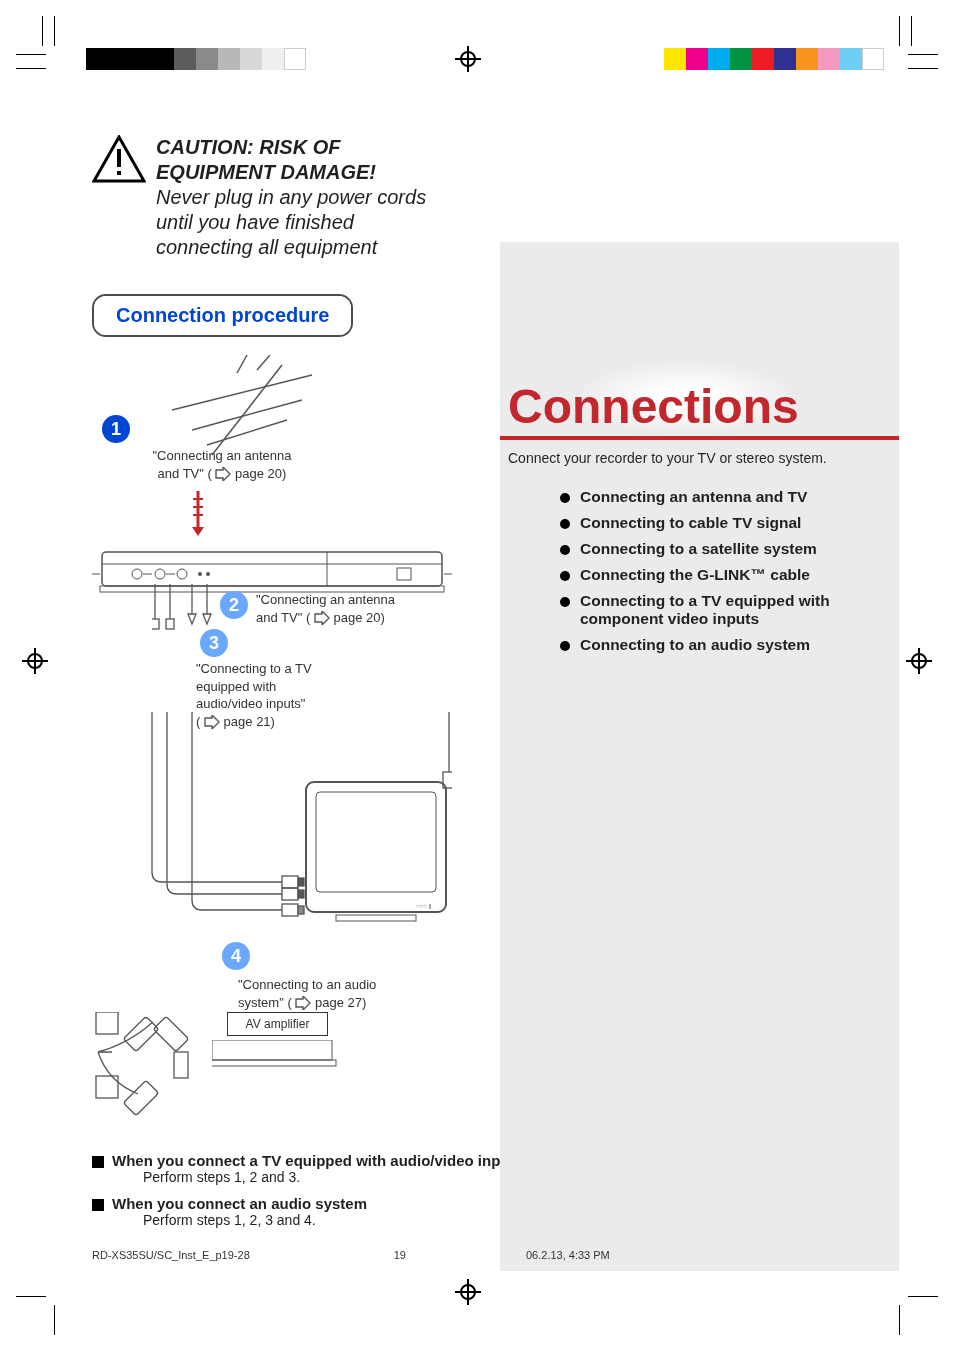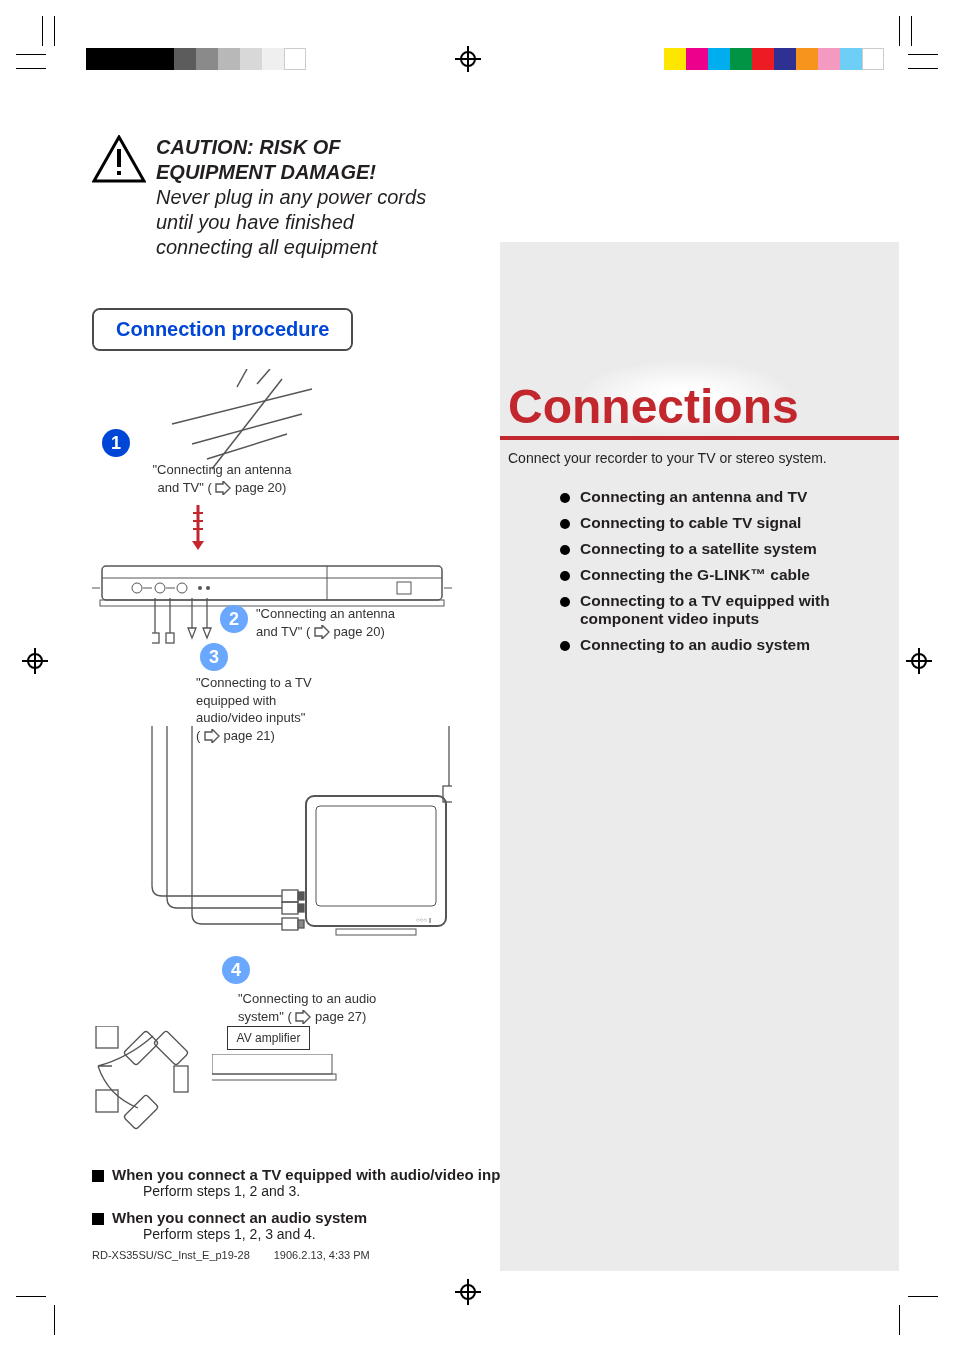--- a/index.html
+++ b/index.html
@@ -28,7 +28,7 @@
   .caution-text .h1{font-weight:700}
   .caution-text .h2{font-weight:700}
 
-  .proc-title{margin-top:38px;border:2px solid #4b4b4b;border-radius:8px;overflow:hidden;display:inline-block}
+  .proc-title{margin-top:24px;border:2px solid #4b4b4b;border-radius:14px;overflow:hidden;display:inline-block}
   .proc-title-inner{padding:8px 22px;font-weight:700;font-size:20px;color:#0046d6;background:#fff}
 
   .diagram{margin-top:14px;width:390px;font-size:14px;color:#333}

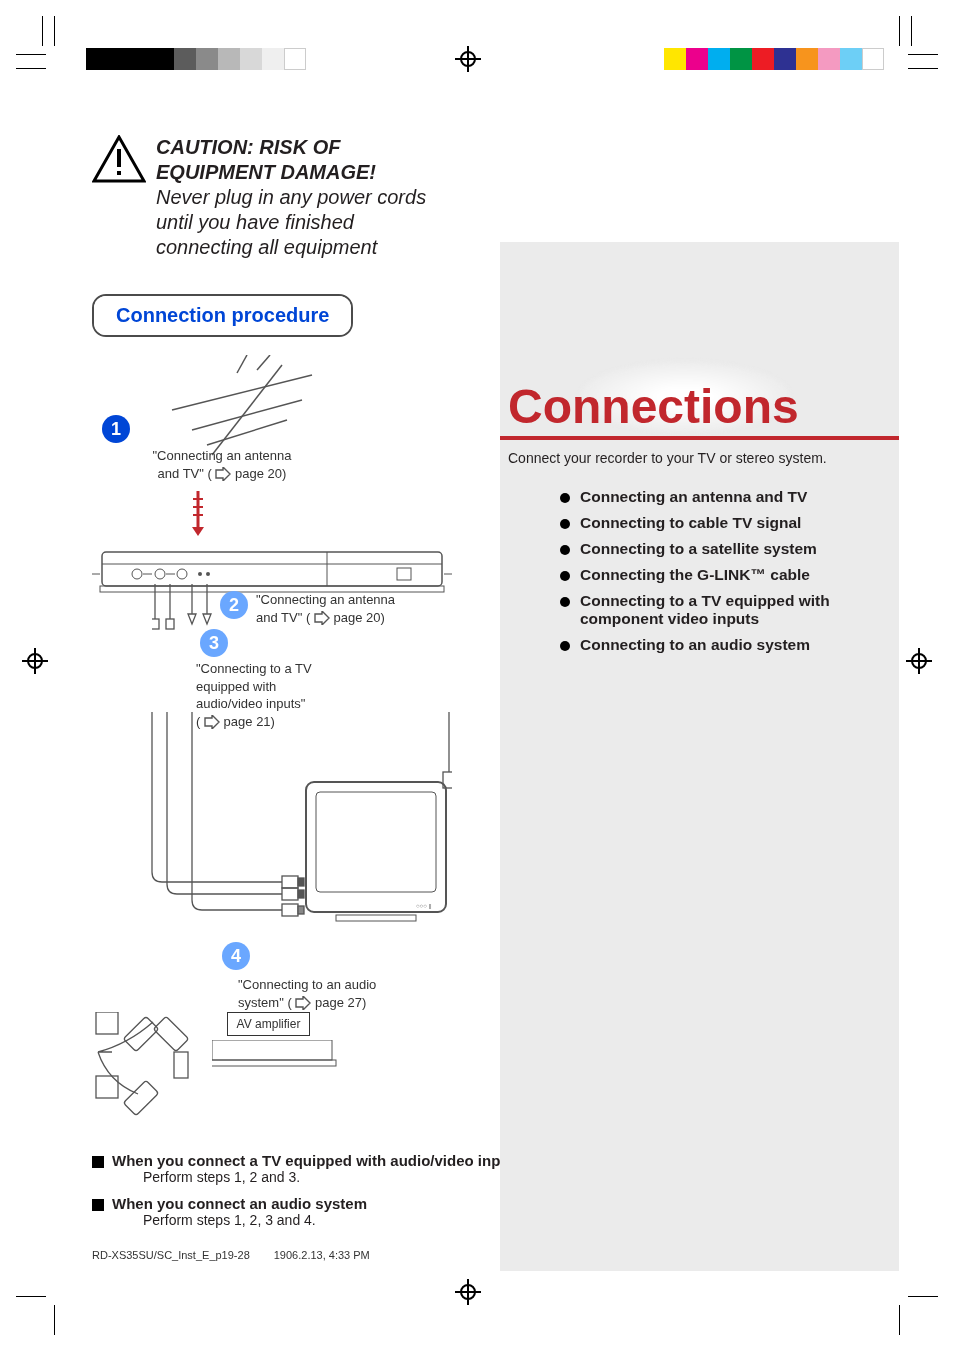--- a/index.html
+++ b/index.html
@@ -50,7 +50,7 @@
   .tv-block{position:relative;margin-top:6px;height:230px}
   .tv-block svg{position:absolute}
 
-  .av-label{position:absolute;left:135px;top:0;width:83px;border:1px solid #333;text-align:center;font-size:12px;padding:4px 0}
+  .av-label{position:absolute;left:135px;top:0;width:101px;border:1px solid #333;text-align:center;font-size:12px;padding:4px 0}
 
   .bullets{margin-top:30px;font-size:15px}
   .bullets .row{display:flex;align-items:flex-start;gap:8px;margin-bottom:10px}

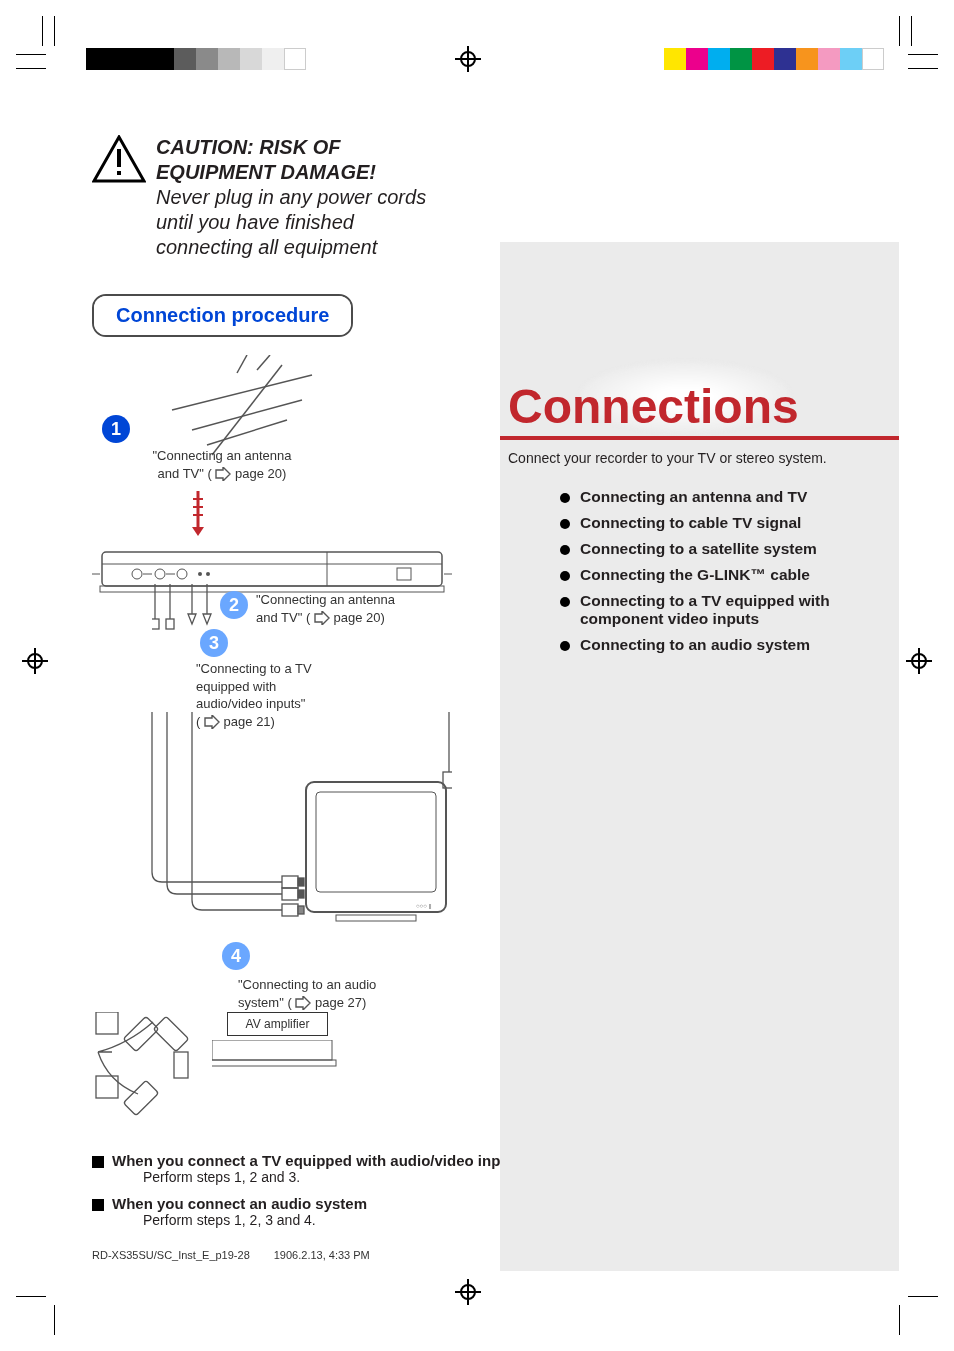--- a/index.html
+++ b/index.html
@@ -67,7 +67,7 @@
   .toc .item{display:flex;align-items:flex-start;gap:10px;margin-bottom:8px;font-weight:700;font-size:15.5px}
   .toc .dot{width:10px;height:10px;border-radius:50%;background:#000;margin-top:5px;flex:none}
 
-  .footer{position:absolute;left:92px;bottom:80px;right:55px;font-size:11px;color:#333;display:flex;}
+  .footer{position:absolute;left:92px;bottom:80px;right:55px;font-size:11px;color:#333;display:flex;gap:120px}
   .footer .pg{margin-left:24px}
 </style>
 </head>

